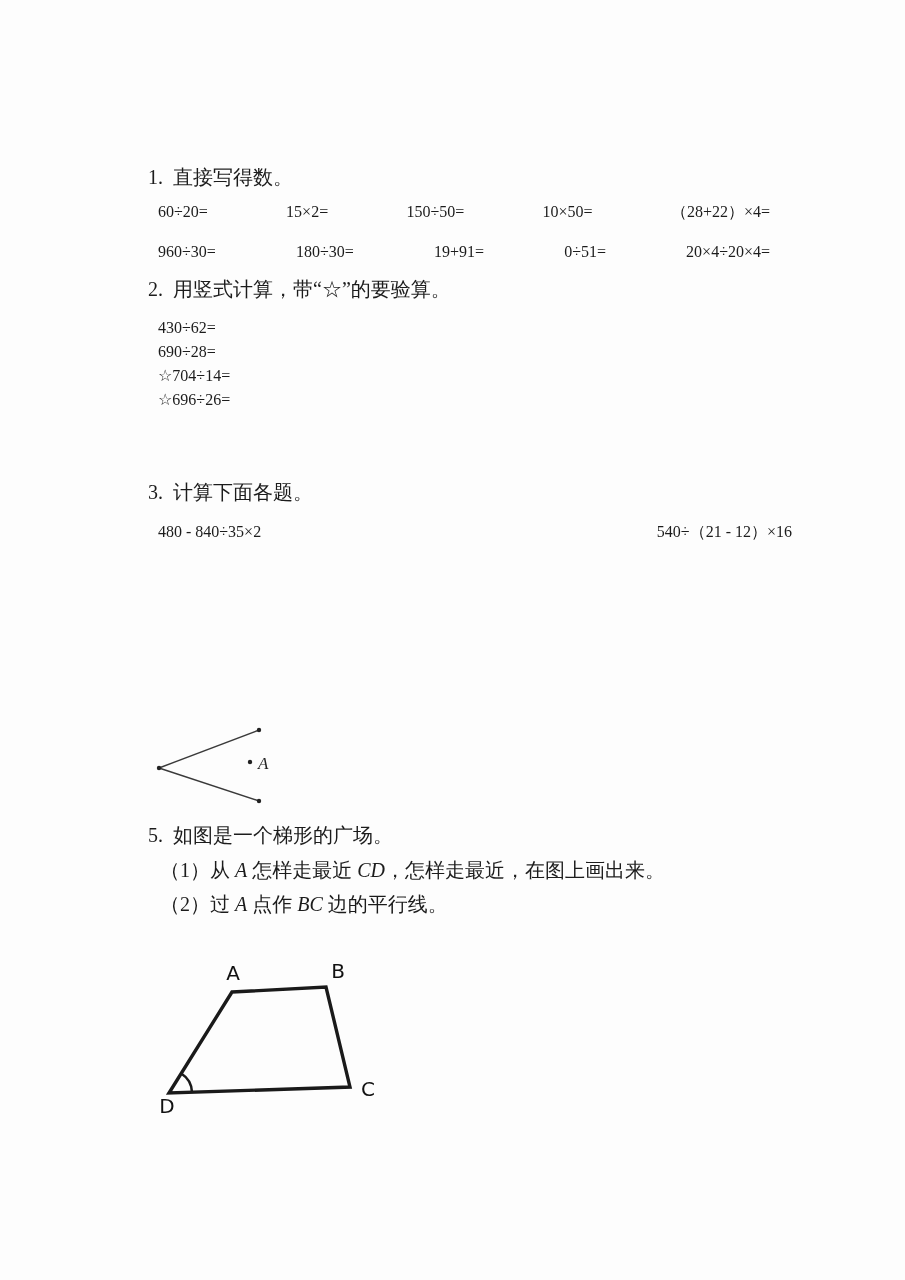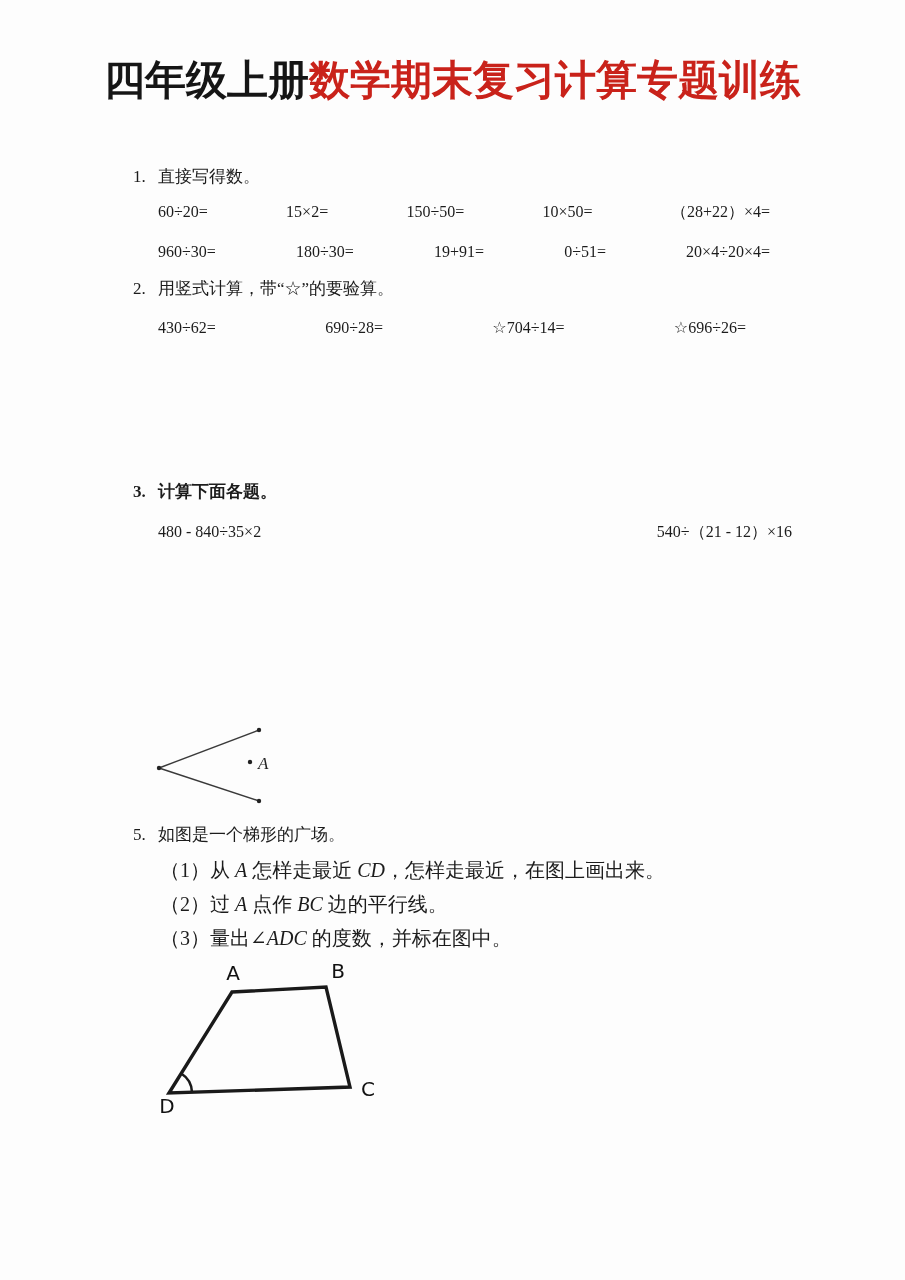--- a/index.html
+++ b/index.html
@@ -54,9 +54,6 @@
 
 <div class="page">
 
-  <div class="doc-title">
-    <span class="t-black">四年级上册</span><span class="t-red" style="color: rgb(201, 34, 26);">数学期末复习计算专题训练</span>
-  </div>
 
   <div class="prob-header" style="top:165px;">
     <span class="prob-num">1.</span><span>直接写得数。</span>

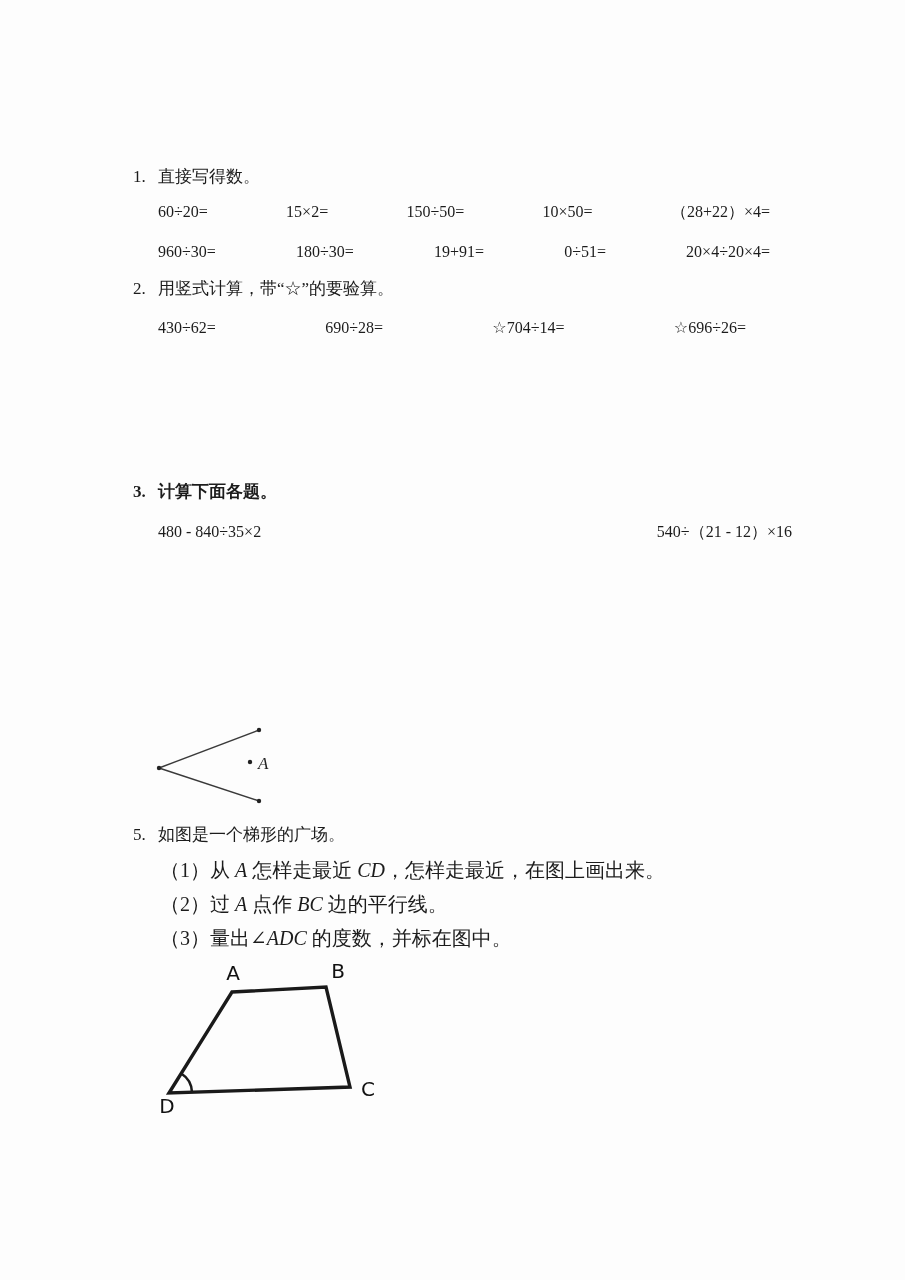--- a/index.html
+++ b/index.html
@@ -23,8 +23,8 @@
   .doc-title .t-red{color:#c9221a;}
   .doc-title .t-black{color:#151515;}
   .prob-header{
-    position:absolute;left:133px;
-    font-size:17px;line-height:24px;white-space:nowrap;
+    position:absolute;left:148px;
+    font-size:20px;line-height:24px;white-space:nowrap;
   }
   .prob-num{display:inline-block;min-width:25px;}
   .expr-row{

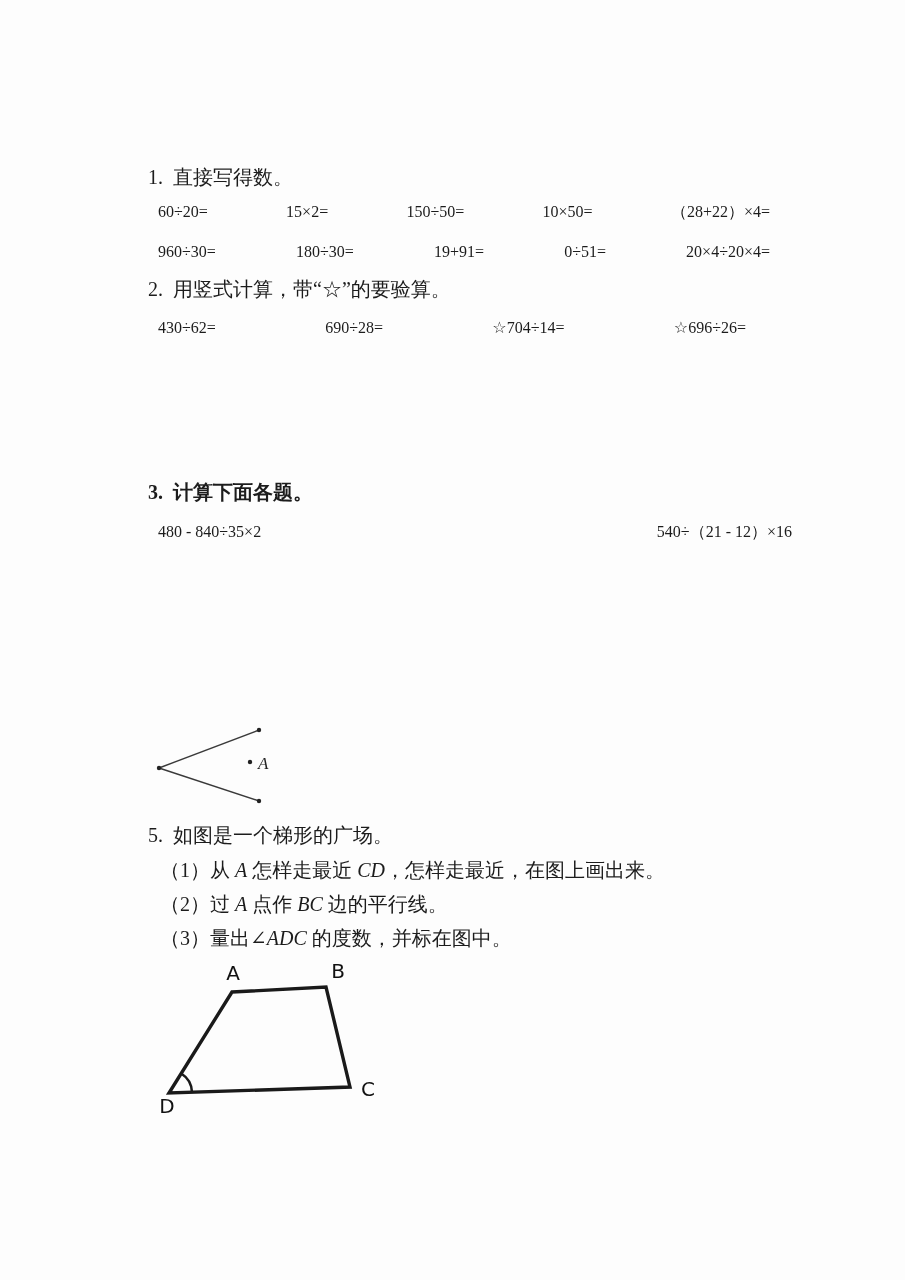--- a/index.html
+++ b/index.html
@@ -76,7 +76,7 @@
   <div class="prob-header" style="top:277px;">
     <span class="prob-num">2.</span><span>用竖式计算，带“☆”的要验算。</span>
   </div>
-  <div class="expr-row" style="top:316px;width:588px;">
+  <div class="expr-row" style="top:316px;width:588px;flex-direction:column;">
     <span class="expr">430÷62=</span>
     <span class="expr">690÷28=</span>
     <span class="expr">☆704÷14=</span>

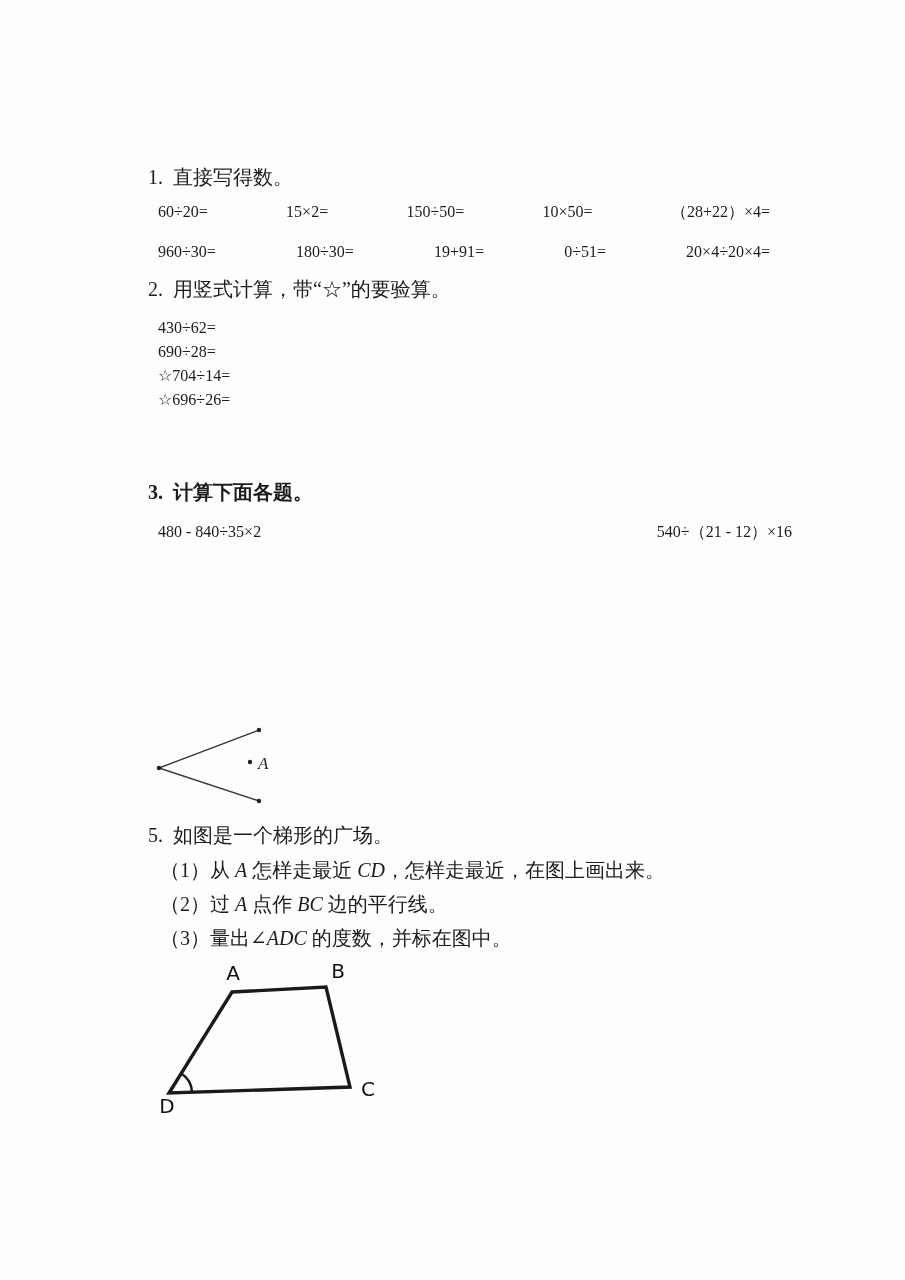--- a/index.html
+++ b/index.html
@@ -83,7 +83,7 @@
     <span class="expr">☆696÷26=</span>
   </div>
 
-  <div class="prob-header" style="top:480px;font-weight:bold;">
+  <div class="prob-header" style="top:480px;">
     <span class="prob-num">3.</span><span>计算下面各题。</span>
   </div>
   <div class="expr-row" style="top:520px;width:634px;text-align:right;">

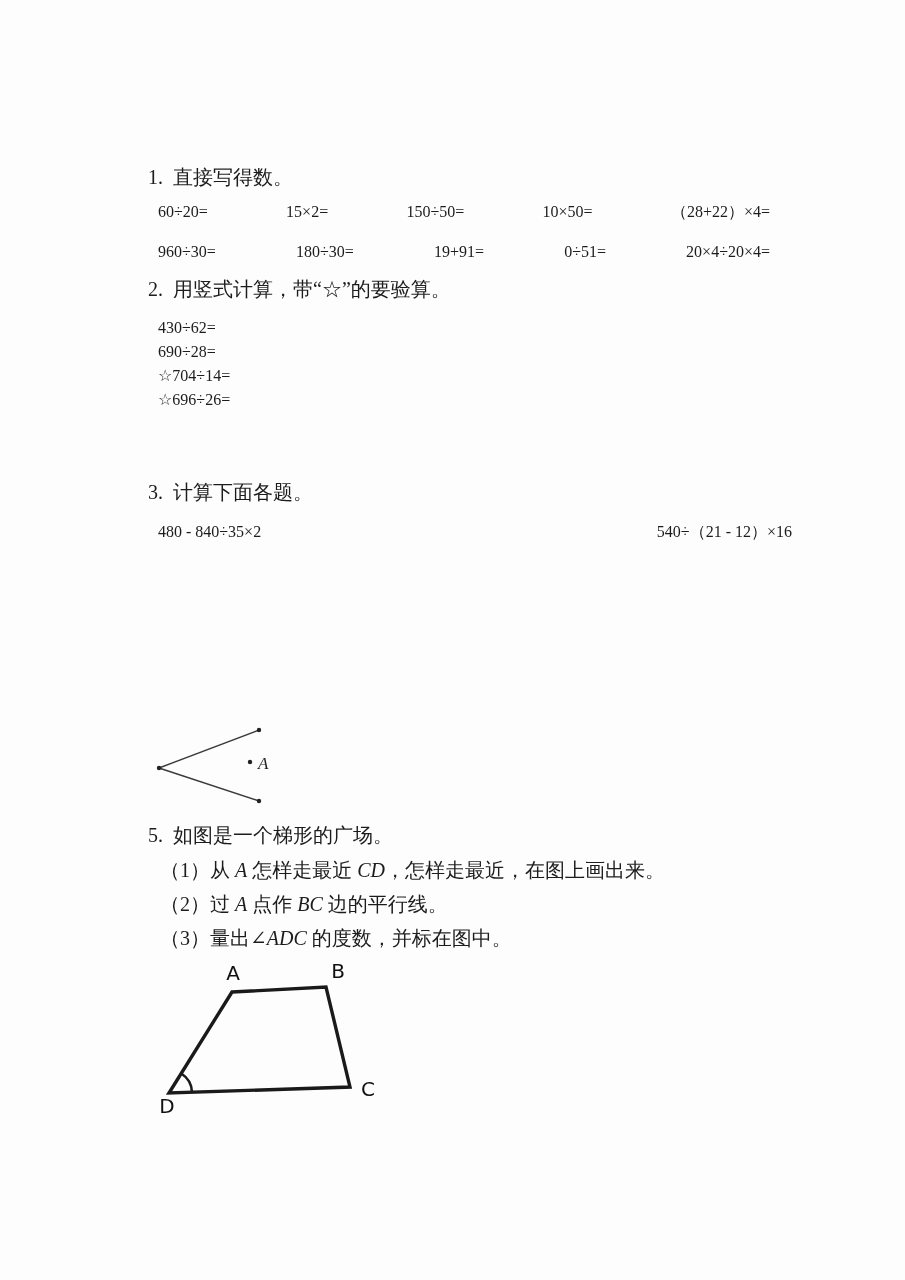--- a/index.html
+++ b/index.html
@@ -113,9 +113,6 @@
   <div class="subitem" style="top:892px;text-align:center;">
     <span>（2）</span><span>过 </span><span class="it">A</span><span> 点作 </span><span class="it">BC</span><span> 边的平行线。</span>
   </div>
-  <div class="subitem" style="top:926px;">
-    <span>（3）</span><span>量出∠</span><span class="it">ADC</span><span> 的度数，并标在图中。</span>
-  </div>
 
   <div class="fig" style="left:150px;top:958px;">
     <svg width="240" height="170" viewBox="0 0 240 170">

